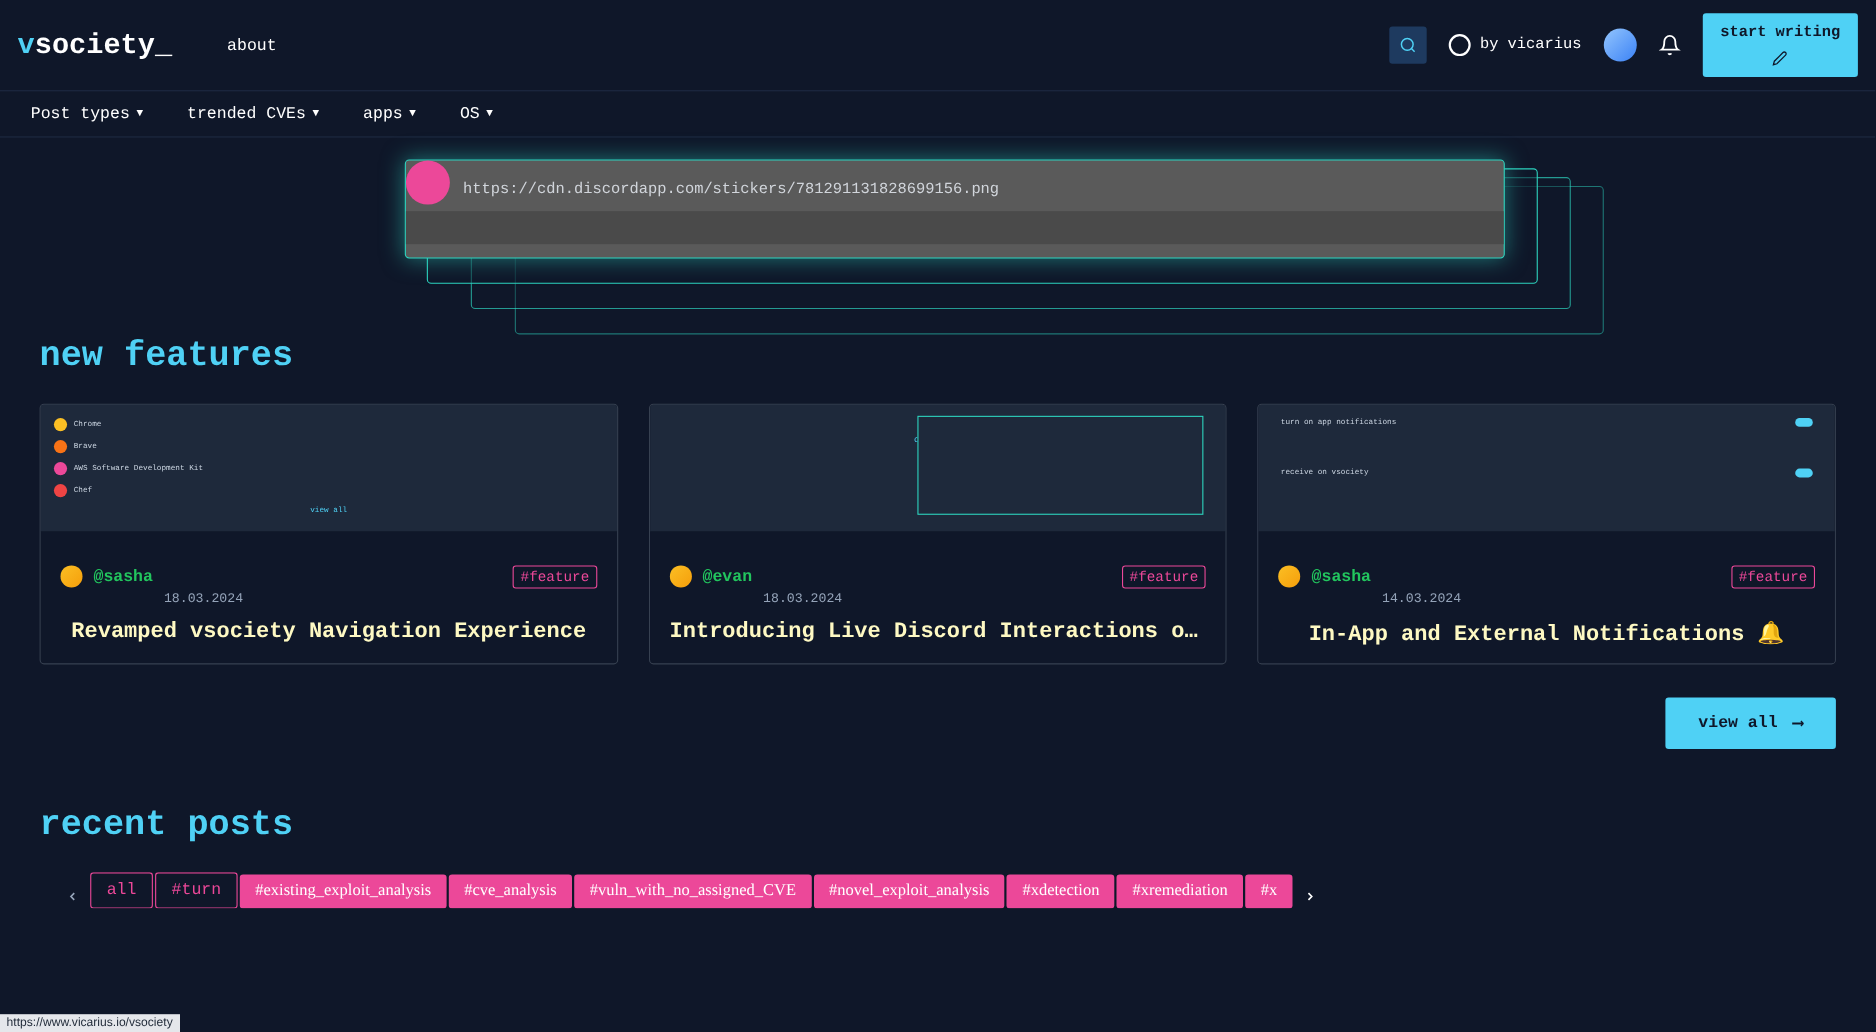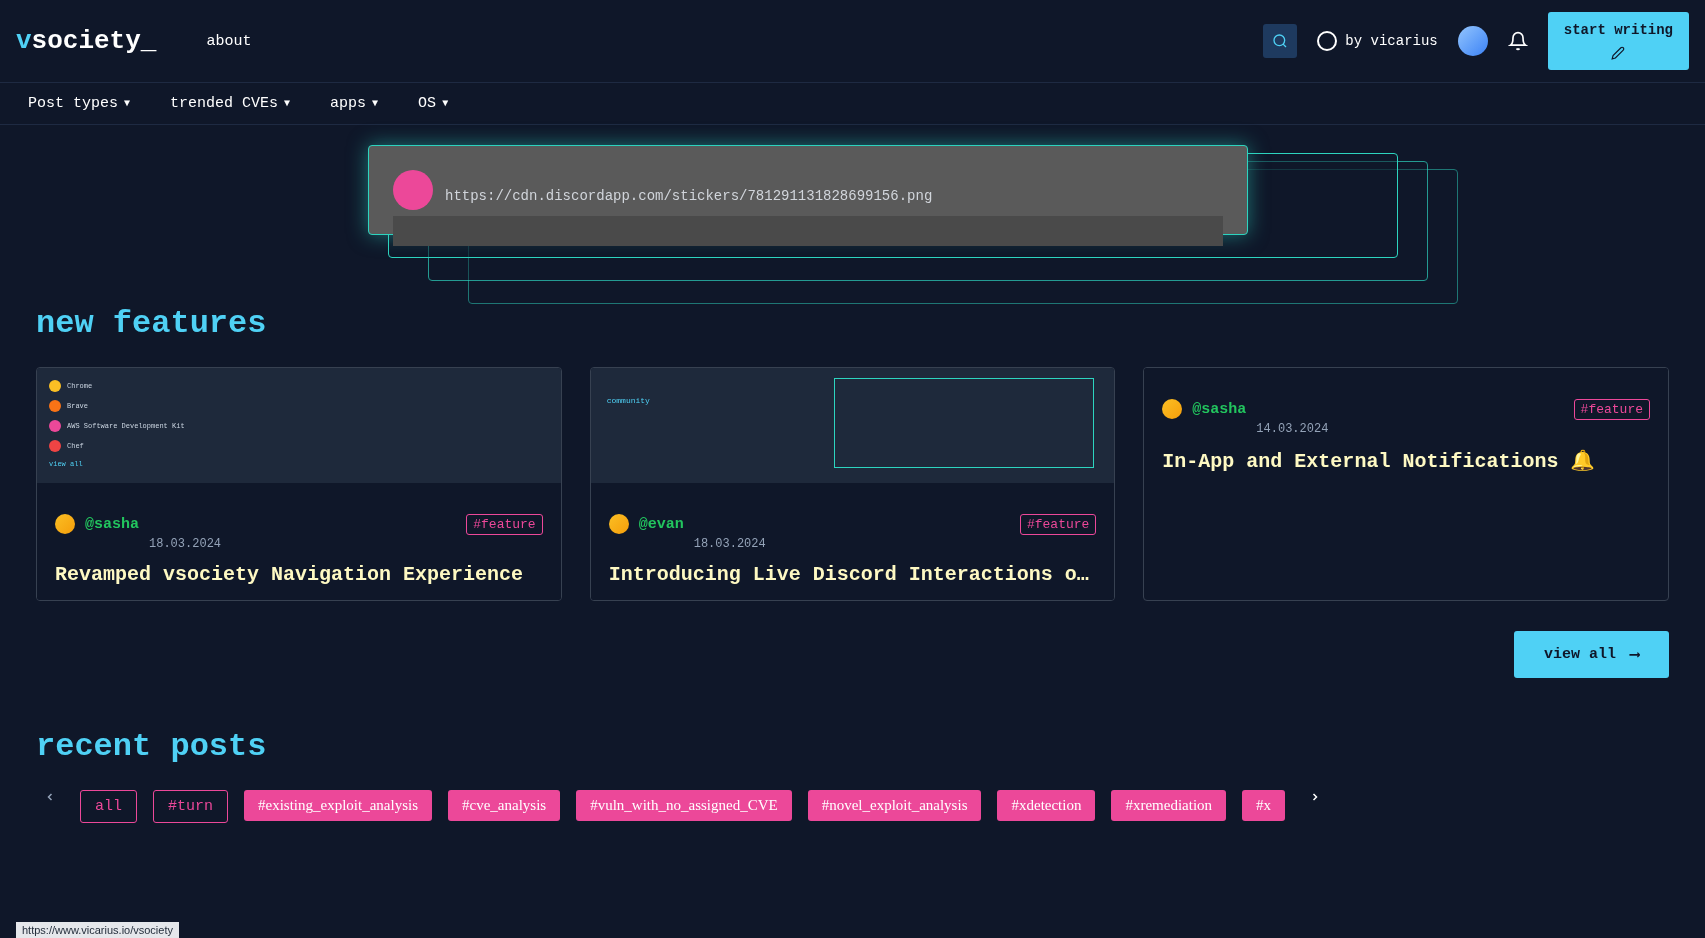--- a/index.html
+++ b/index.html
@@ -127,9 +127,9 @@
   border-radius: 4px;
 }
 .card-layer.main {
-  width: 880px;
+  width: 1000px;
   height: 90px;
-  padding: 24px;
+  padding: 0;
   background: #5a5a5a;
   box-shadow: 0 0 20px rgba(45, 212, 191, 0.5);
   z-index: 5;

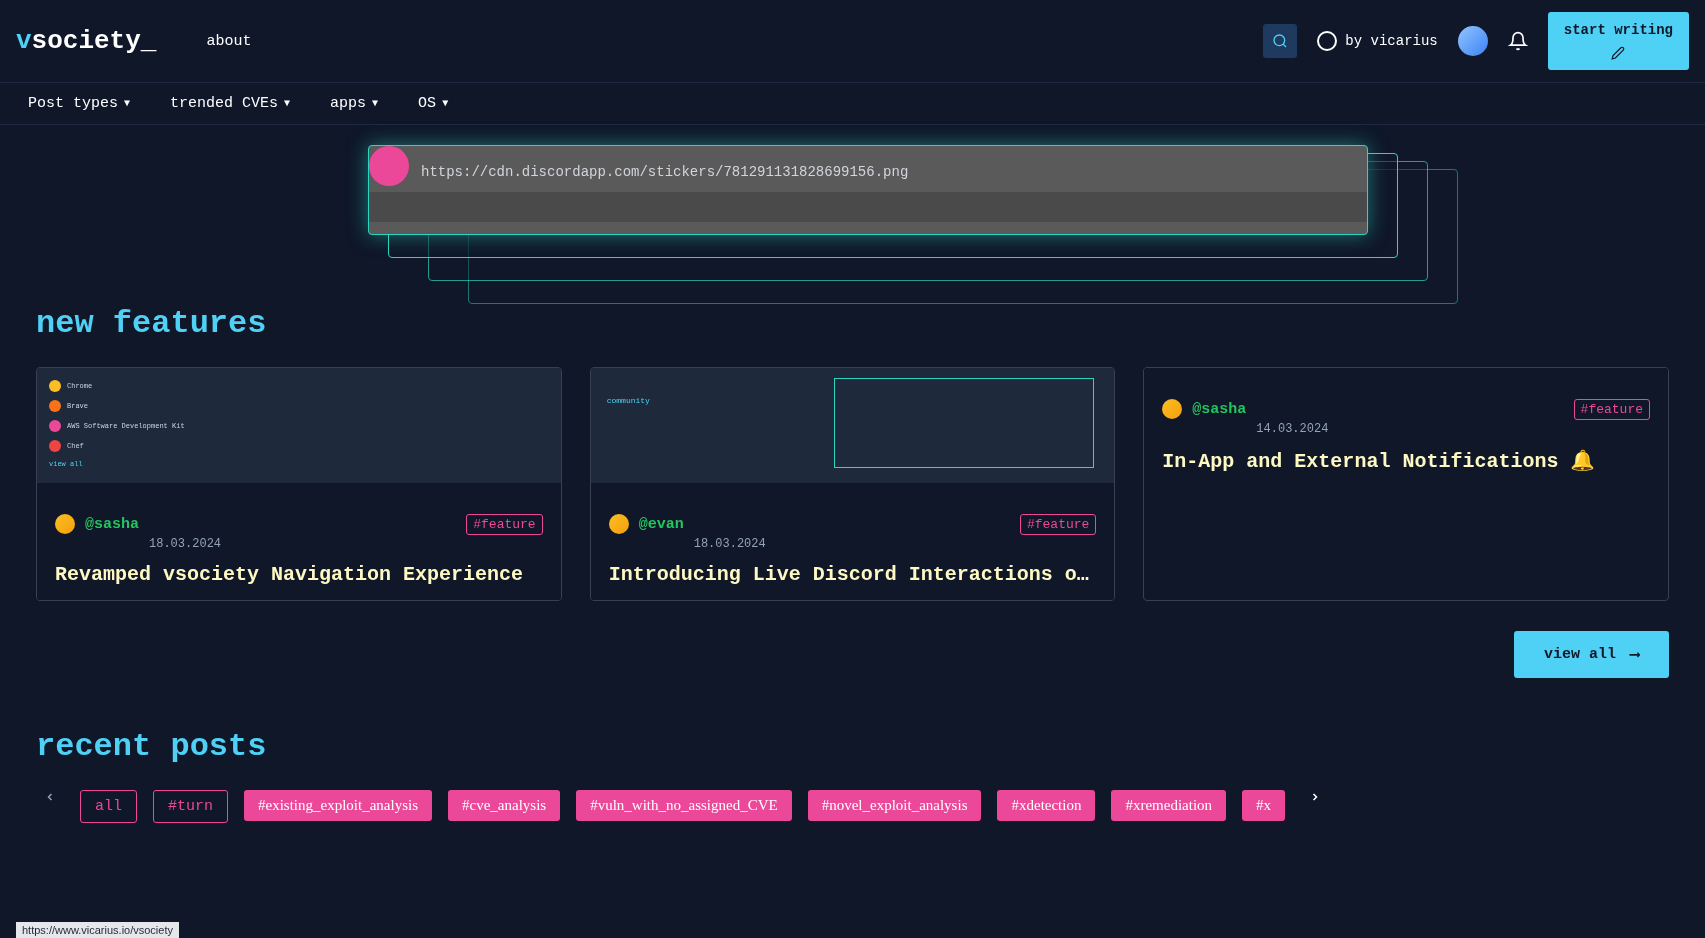--- a/index.html
+++ b/index.html
@@ -175,6 +175,7 @@
   border-radius: 4px;
   overflow: hidden;
   cursor: pointer;
+  text-align: center;
 }
 .feature-thumb {
   height: 115px;

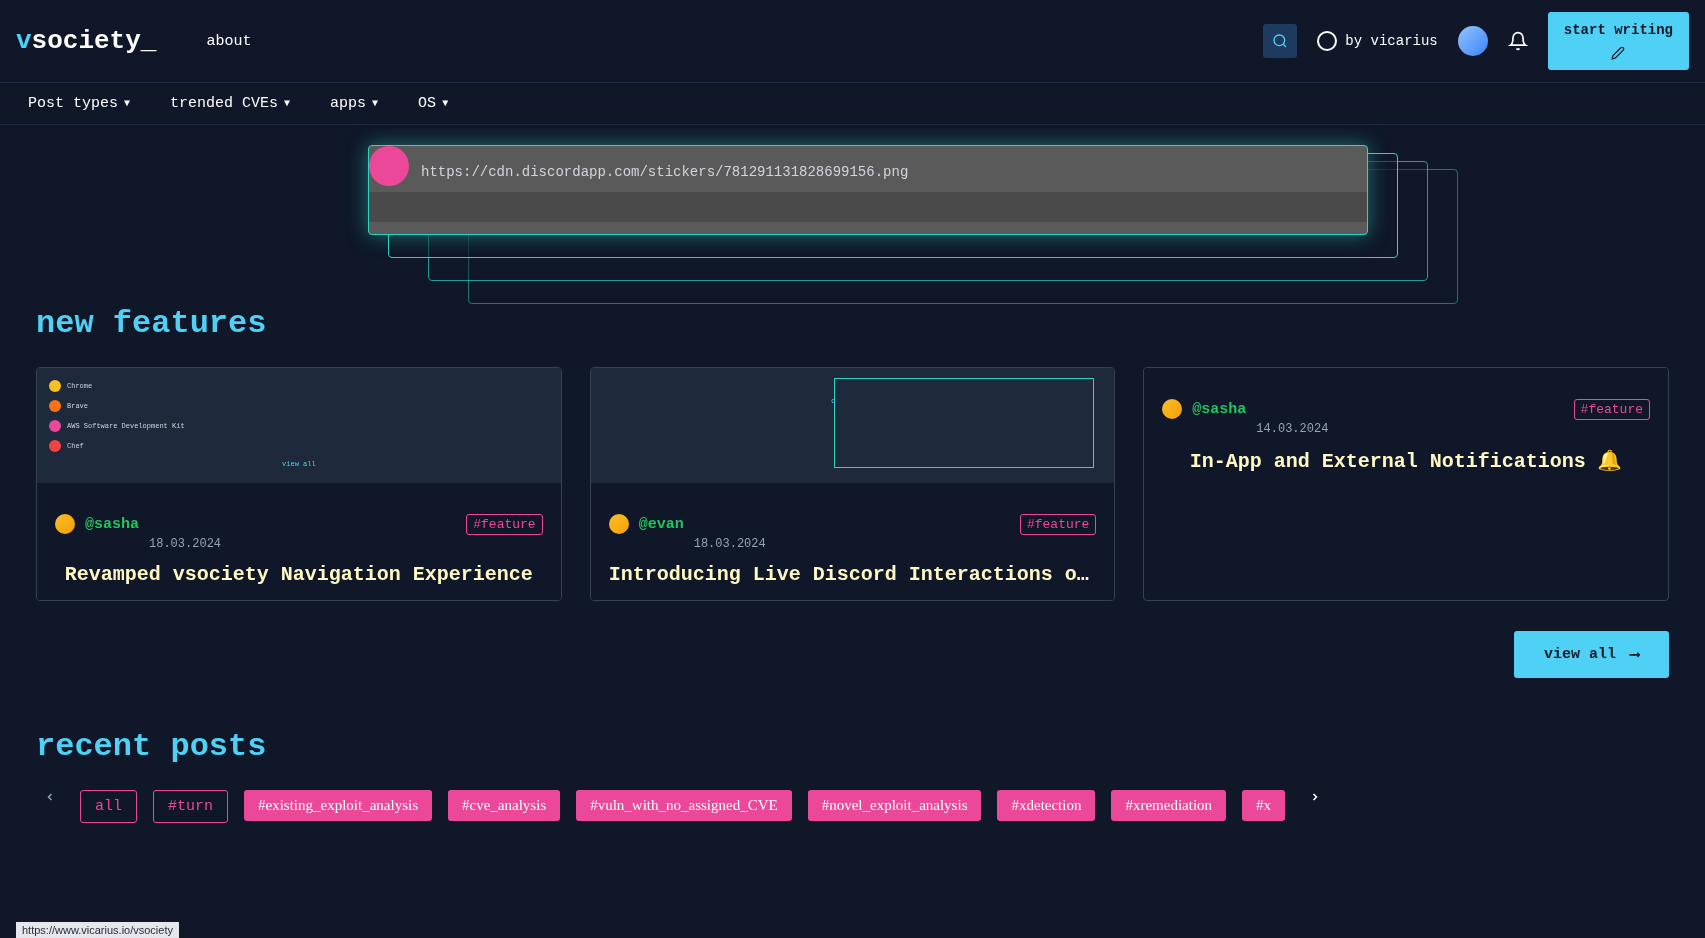--- a/index.html
+++ b/index.html
@@ -418,6 +418,18 @@
   </div>
 
   <div class="feature-card">
+    <div class="feature-thumb">
+      <div class="thumb-content">
+        <div class="thumb3-toggle">
+            <span style="color:#cbd5e1">turn on app notifications</span>
+            <span style="width:16px;height:8px;background:#4fd1f5;border-radius:4px;display:inline-block"></span>
+          </div>
+        <div class="thumb3-toggle" style="margin-top:30px">
+            <span style="color:#cbd5e1">receive on vsociety</span>
+            <span style="width:16px;height:8px;background:#4fd1f5;border-radius:4px;display:inline-block"></span>
+          </div>
+      </div>
+    </div>
     <div class="feature-meta">
       <div class="meta-row">
         <div class="author-avatar"></div>

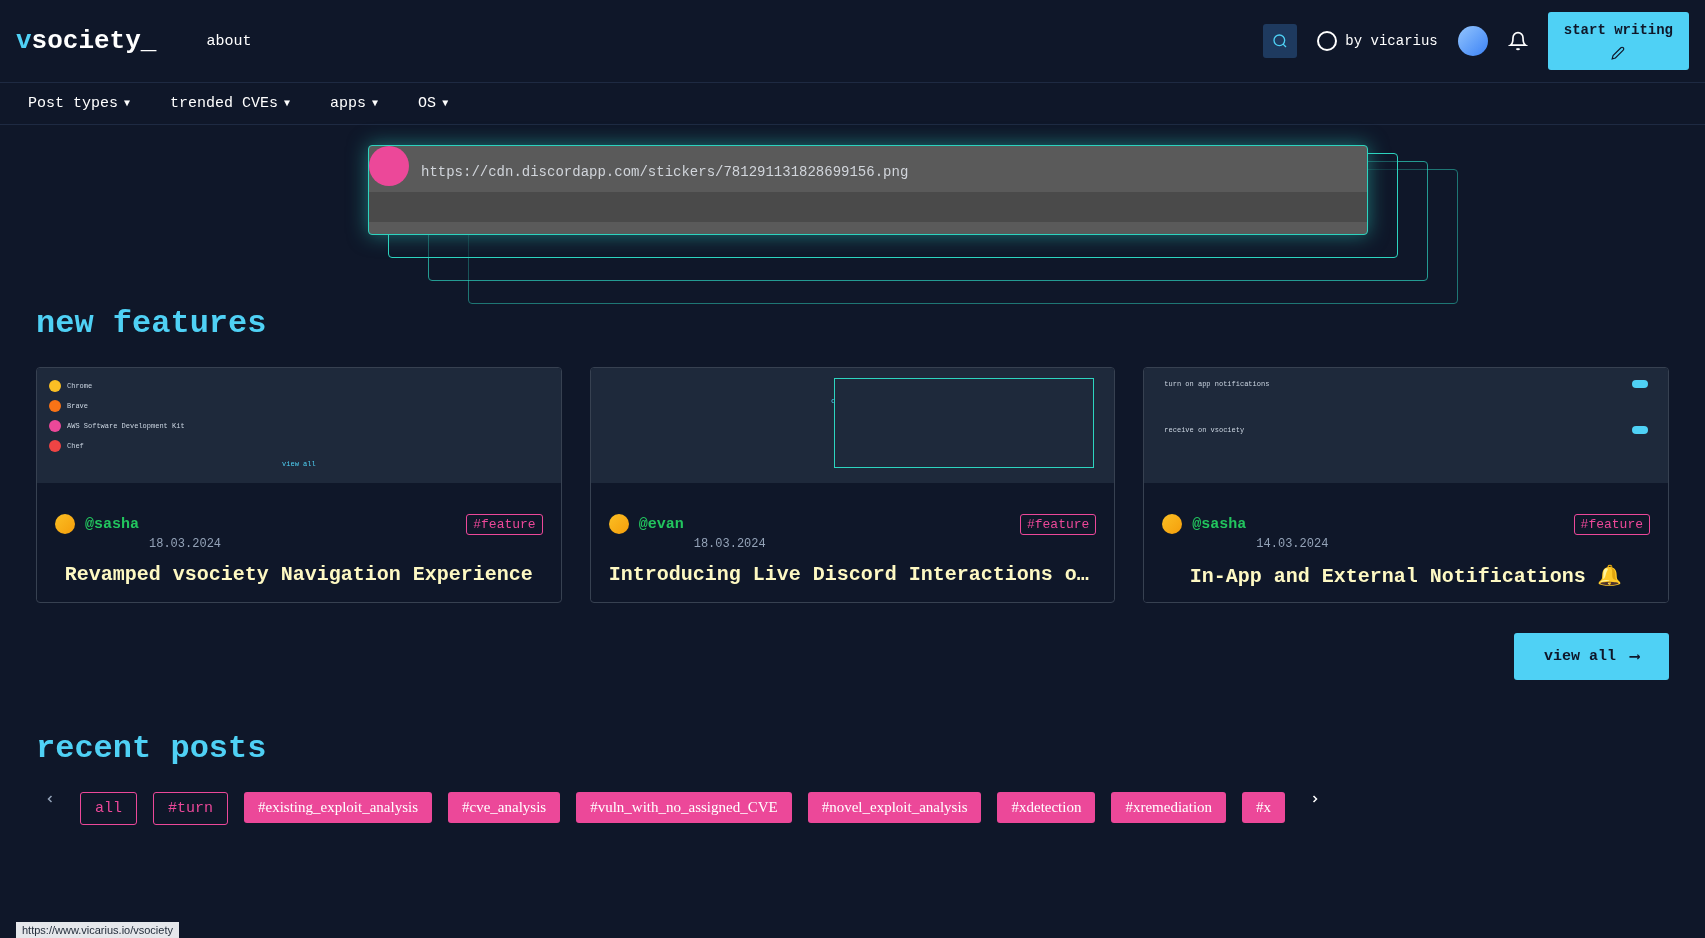--- a/index.html
+++ b/index.html
@@ -250,9 +250,9 @@
 }
 .tags-row {
   display: flex;
-  gap: 16px;
-  padding: 0 36px;
-  align-items: flex-start;
+  gap: 2px;
+  padding: 0 52px;
+  align-items: flex-end;
   overflow: hidden;
 }
 .tag-nav {

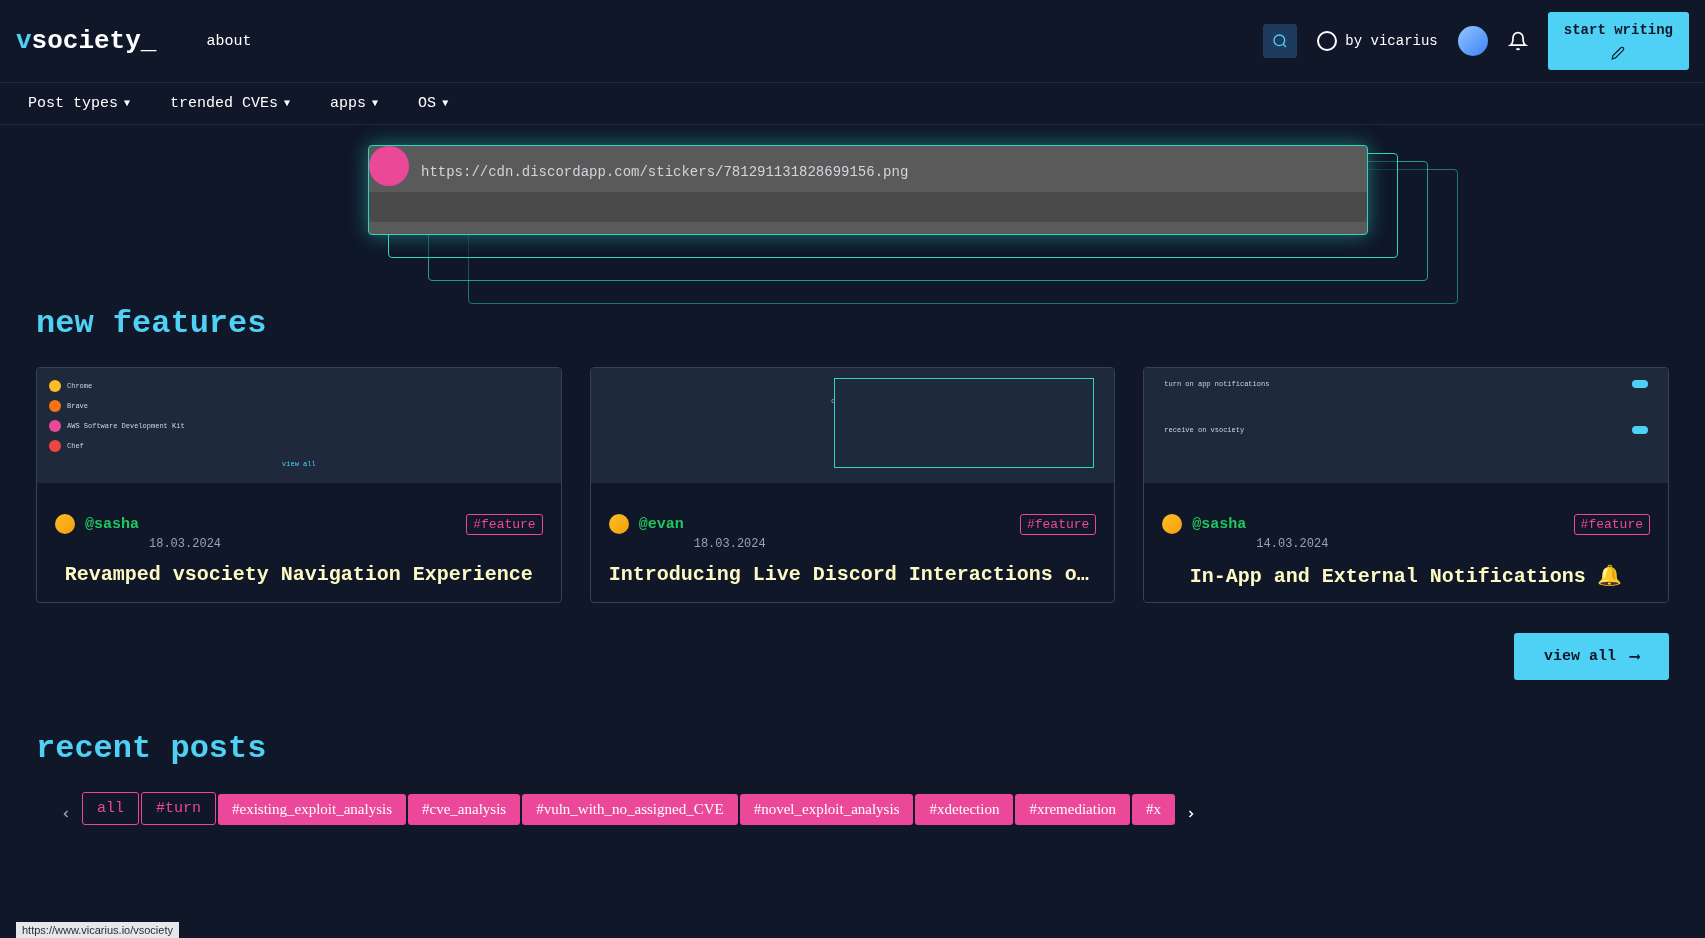--- a/index.html
+++ b/index.html
@@ -280,7 +280,7 @@
 .status-bar {
   position: fixed;
   bottom: 0;
-  left: 16px;
+  left: 0;
   background: #e5e7eb;
   color: #1f2937;
   font-size: 11px;

